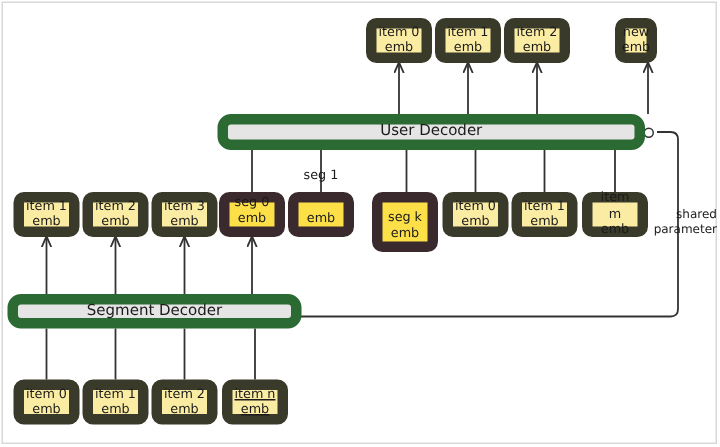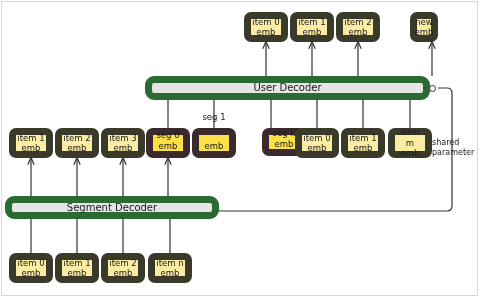--- a/index.html
+++ b/index.html
@@ -176,7 +176,7 @@
     <span>seg 1</span>
     <span>emb</span>
   </div>
-  <div class="node seg" style="left:262px; top:128px; width:44px; height:28px;">
+  <div class="node seg" style="left:248px; top:128px; width:44px; height:40px;">
     <span>seg k</span>
     <span>emb</span>
   </div>

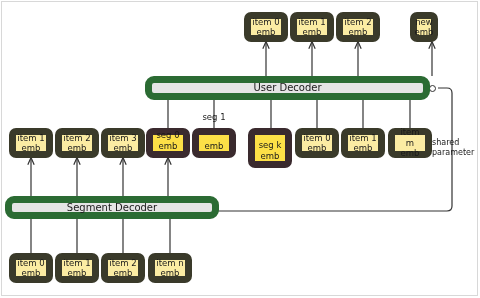--- a/index.html
+++ b/index.html
@@ -68,7 +68,7 @@
     font-size: 8px;
     line-height: 10px;
     color: #1a1a1a;
-    text-align: left;
+    text-align: right;
     white-space: pre-line;
   }
   svg.wires {

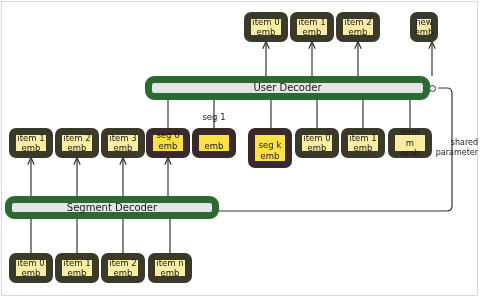--- a/index.html
+++ b/index.html
@@ -196,7 +196,7 @@
   <div class="label-text" style="left:432px; top:138px; width:46px;">shared
 parameter</div>
 
-  <div class="node decoder" style="left:5px; top:196px; width:214px; height:23px;">
+  <div class="node decoder" style="left:5px; top:196px; width:196px; height:23px;">
     <span>Segment Decoder</span>
   </div>
 

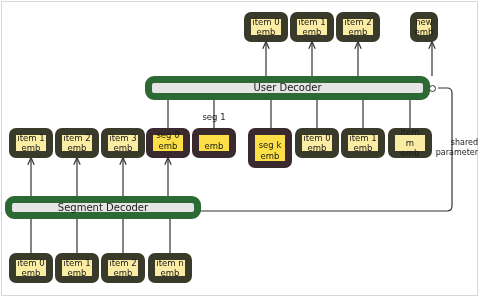--- a/index.html
+++ b/index.html
@@ -212,7 +212,7 @@
     <span>item 2</span>
     <span>emb</span>
   </div>
-  <div class="node item" style="left:148px; top:253px; width:44px; height:30px;">
+  <div class="node item" style="left:148px; top:253px; width:44px; height:30px;text-decoration:underline;">
     <span>item n</span>
     <span>emb</span>
   </div>

